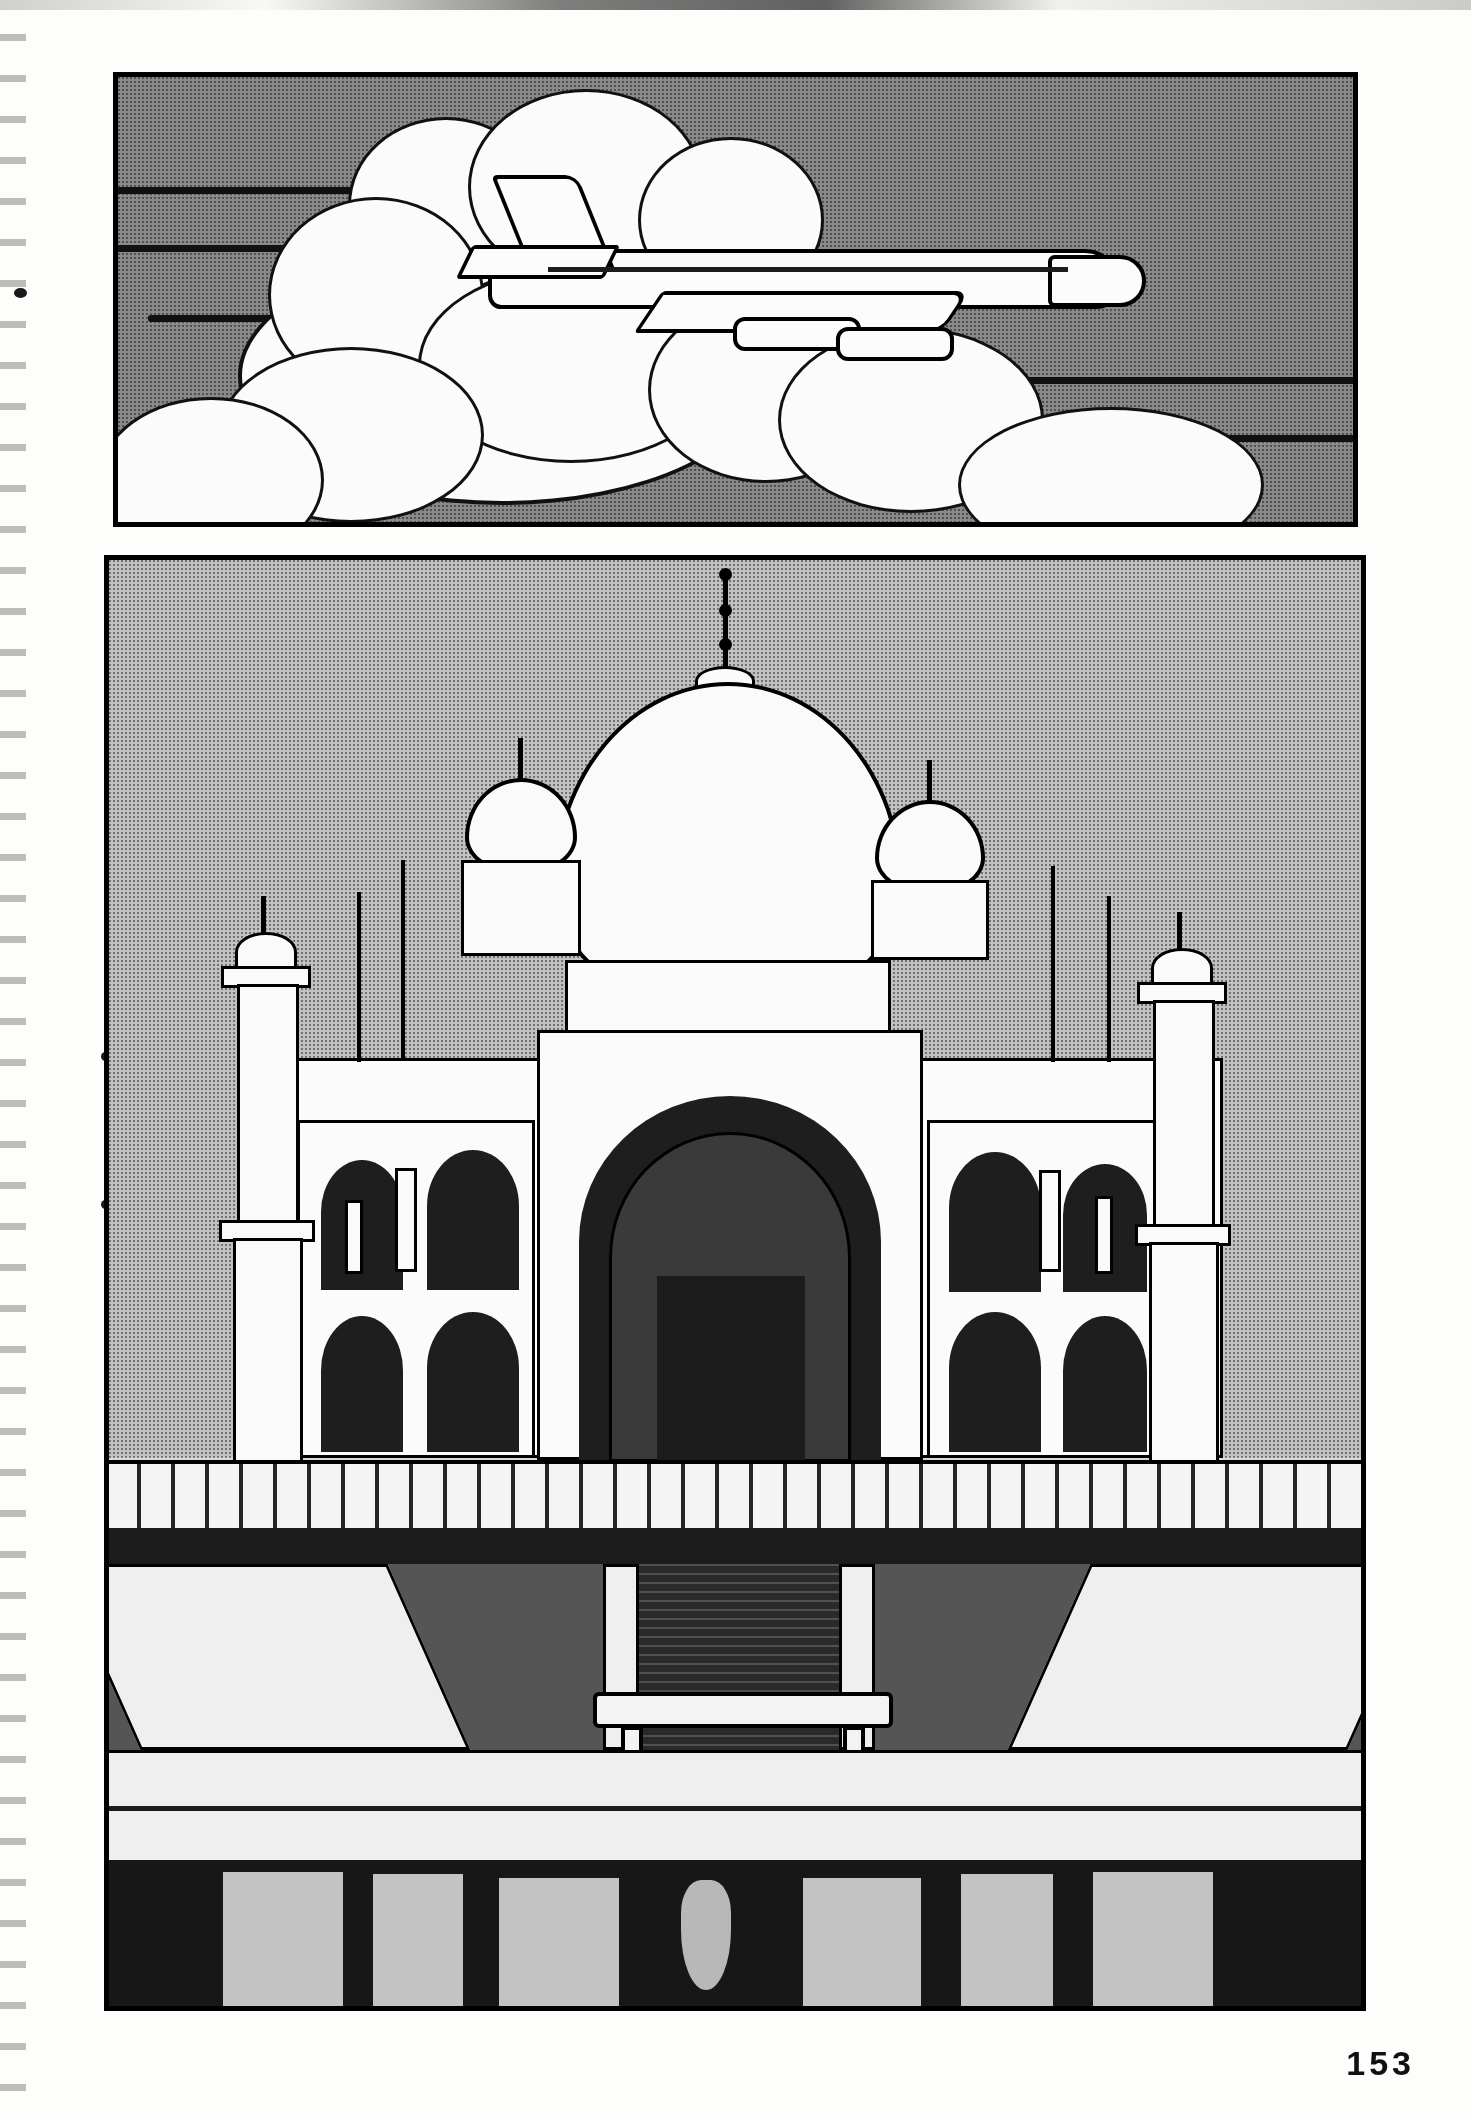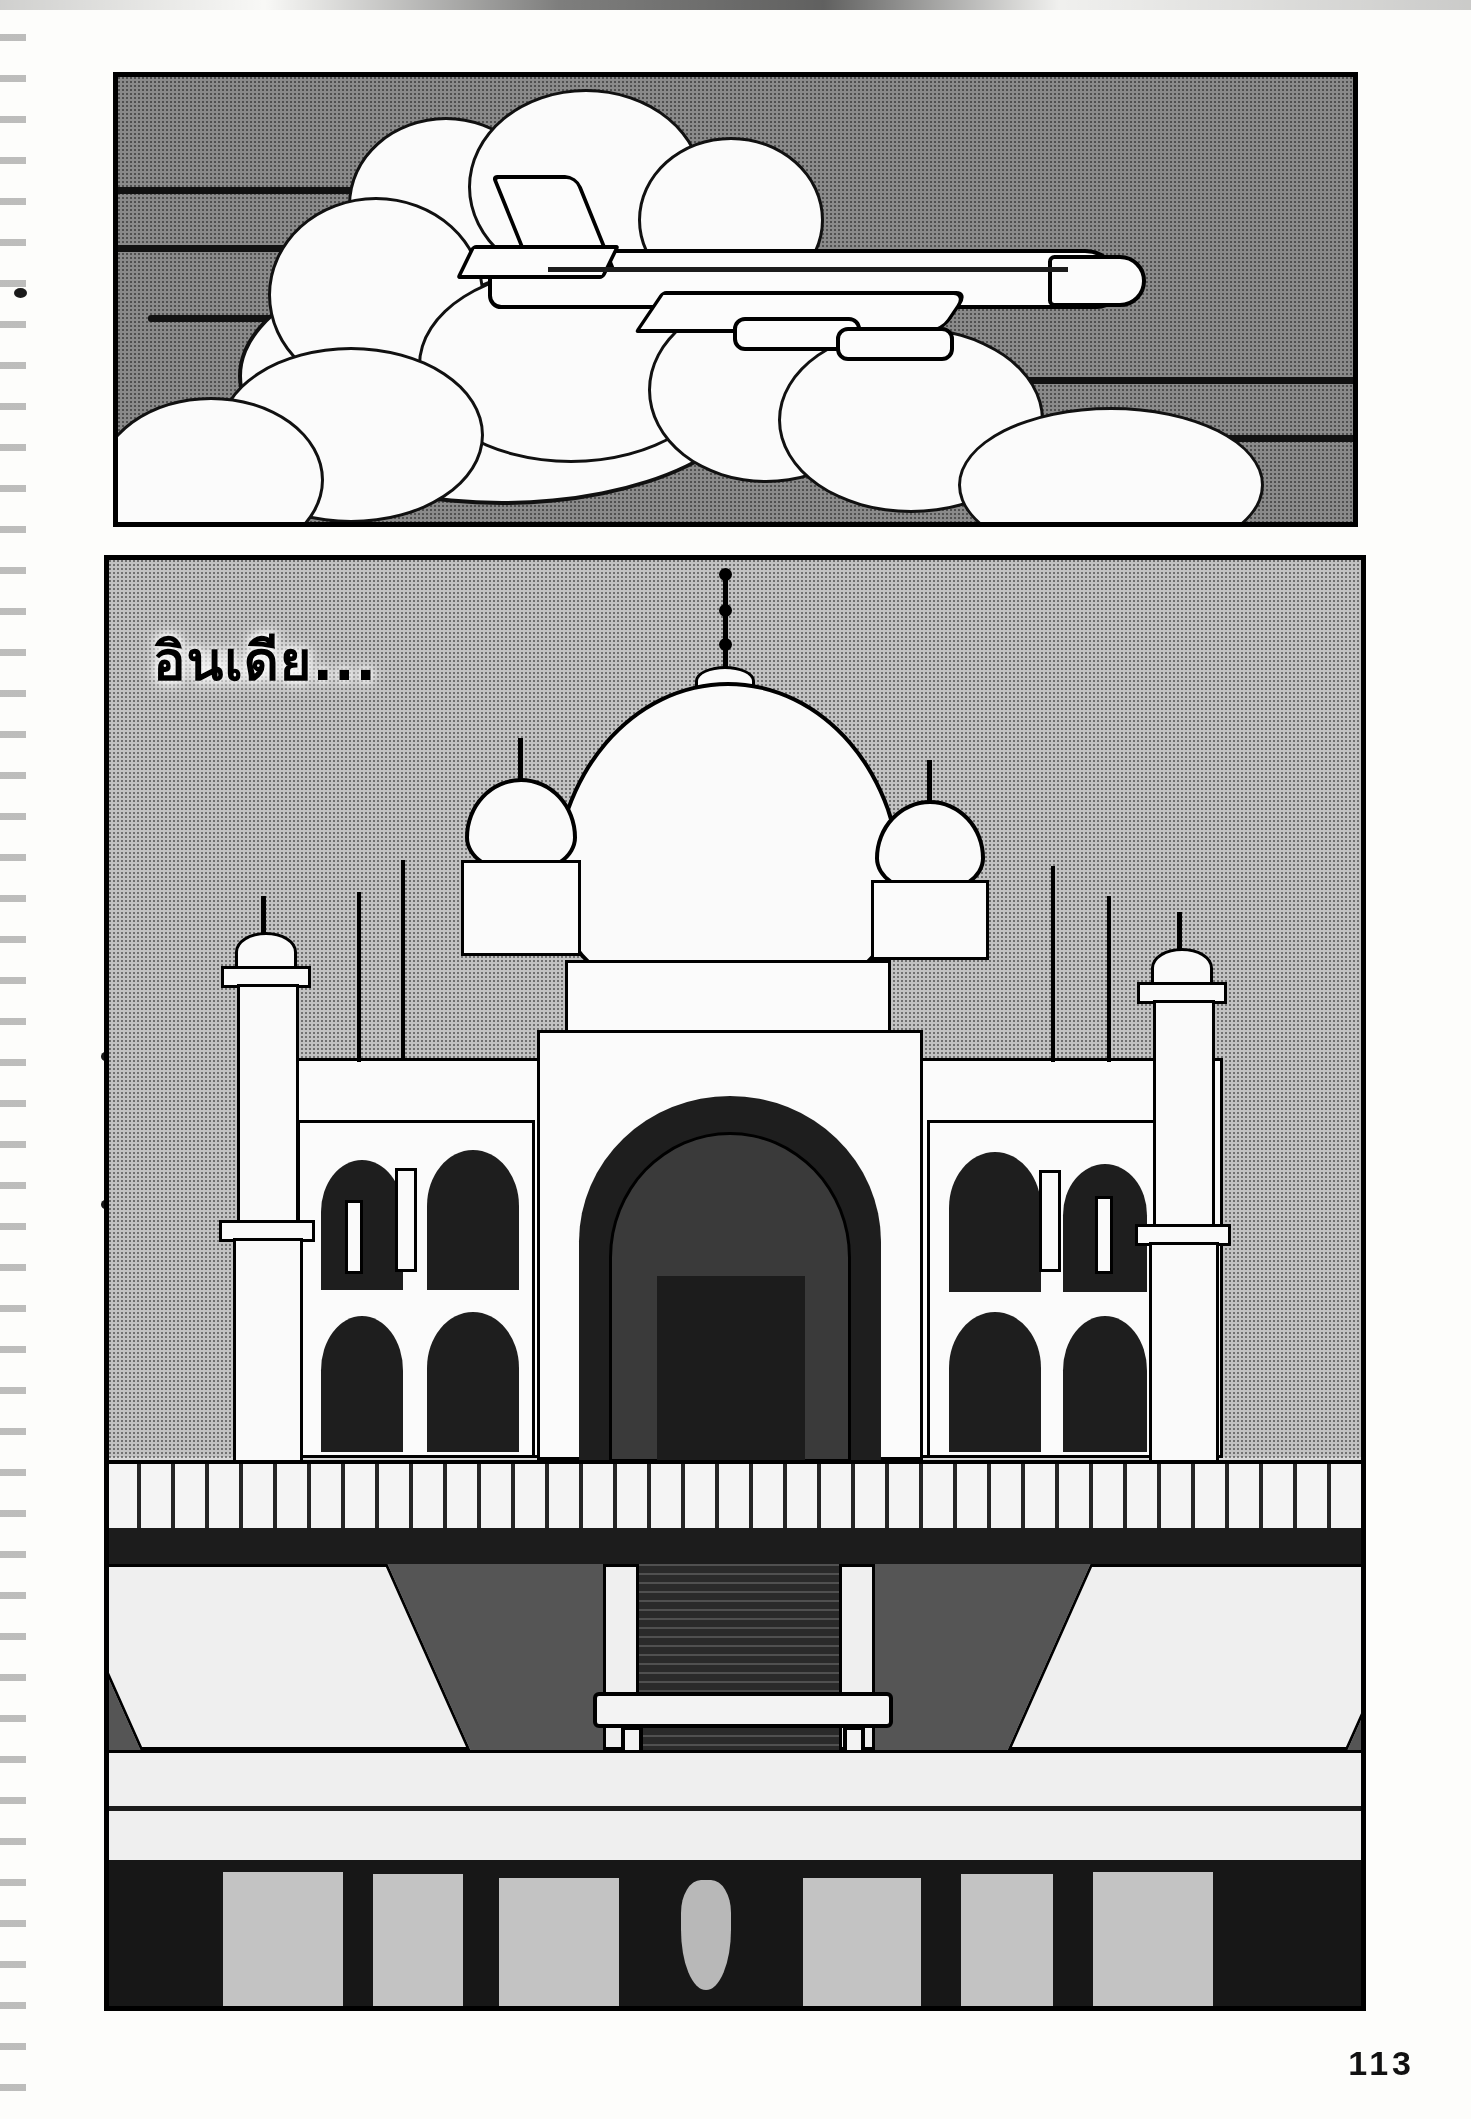--- a/index.html
+++ b/index.html
@@ -260,7 +260,6 @@
     <div class="taj-ground"></div>
     <div class="halftone"></div>
 
-    <div class="caption">อินเดีย...</div>
 
     <div class="spire" style="left:614px; top:18px; height:92px;"></div>
     <div class="finial" style="left:610px; top:8px;"></div>

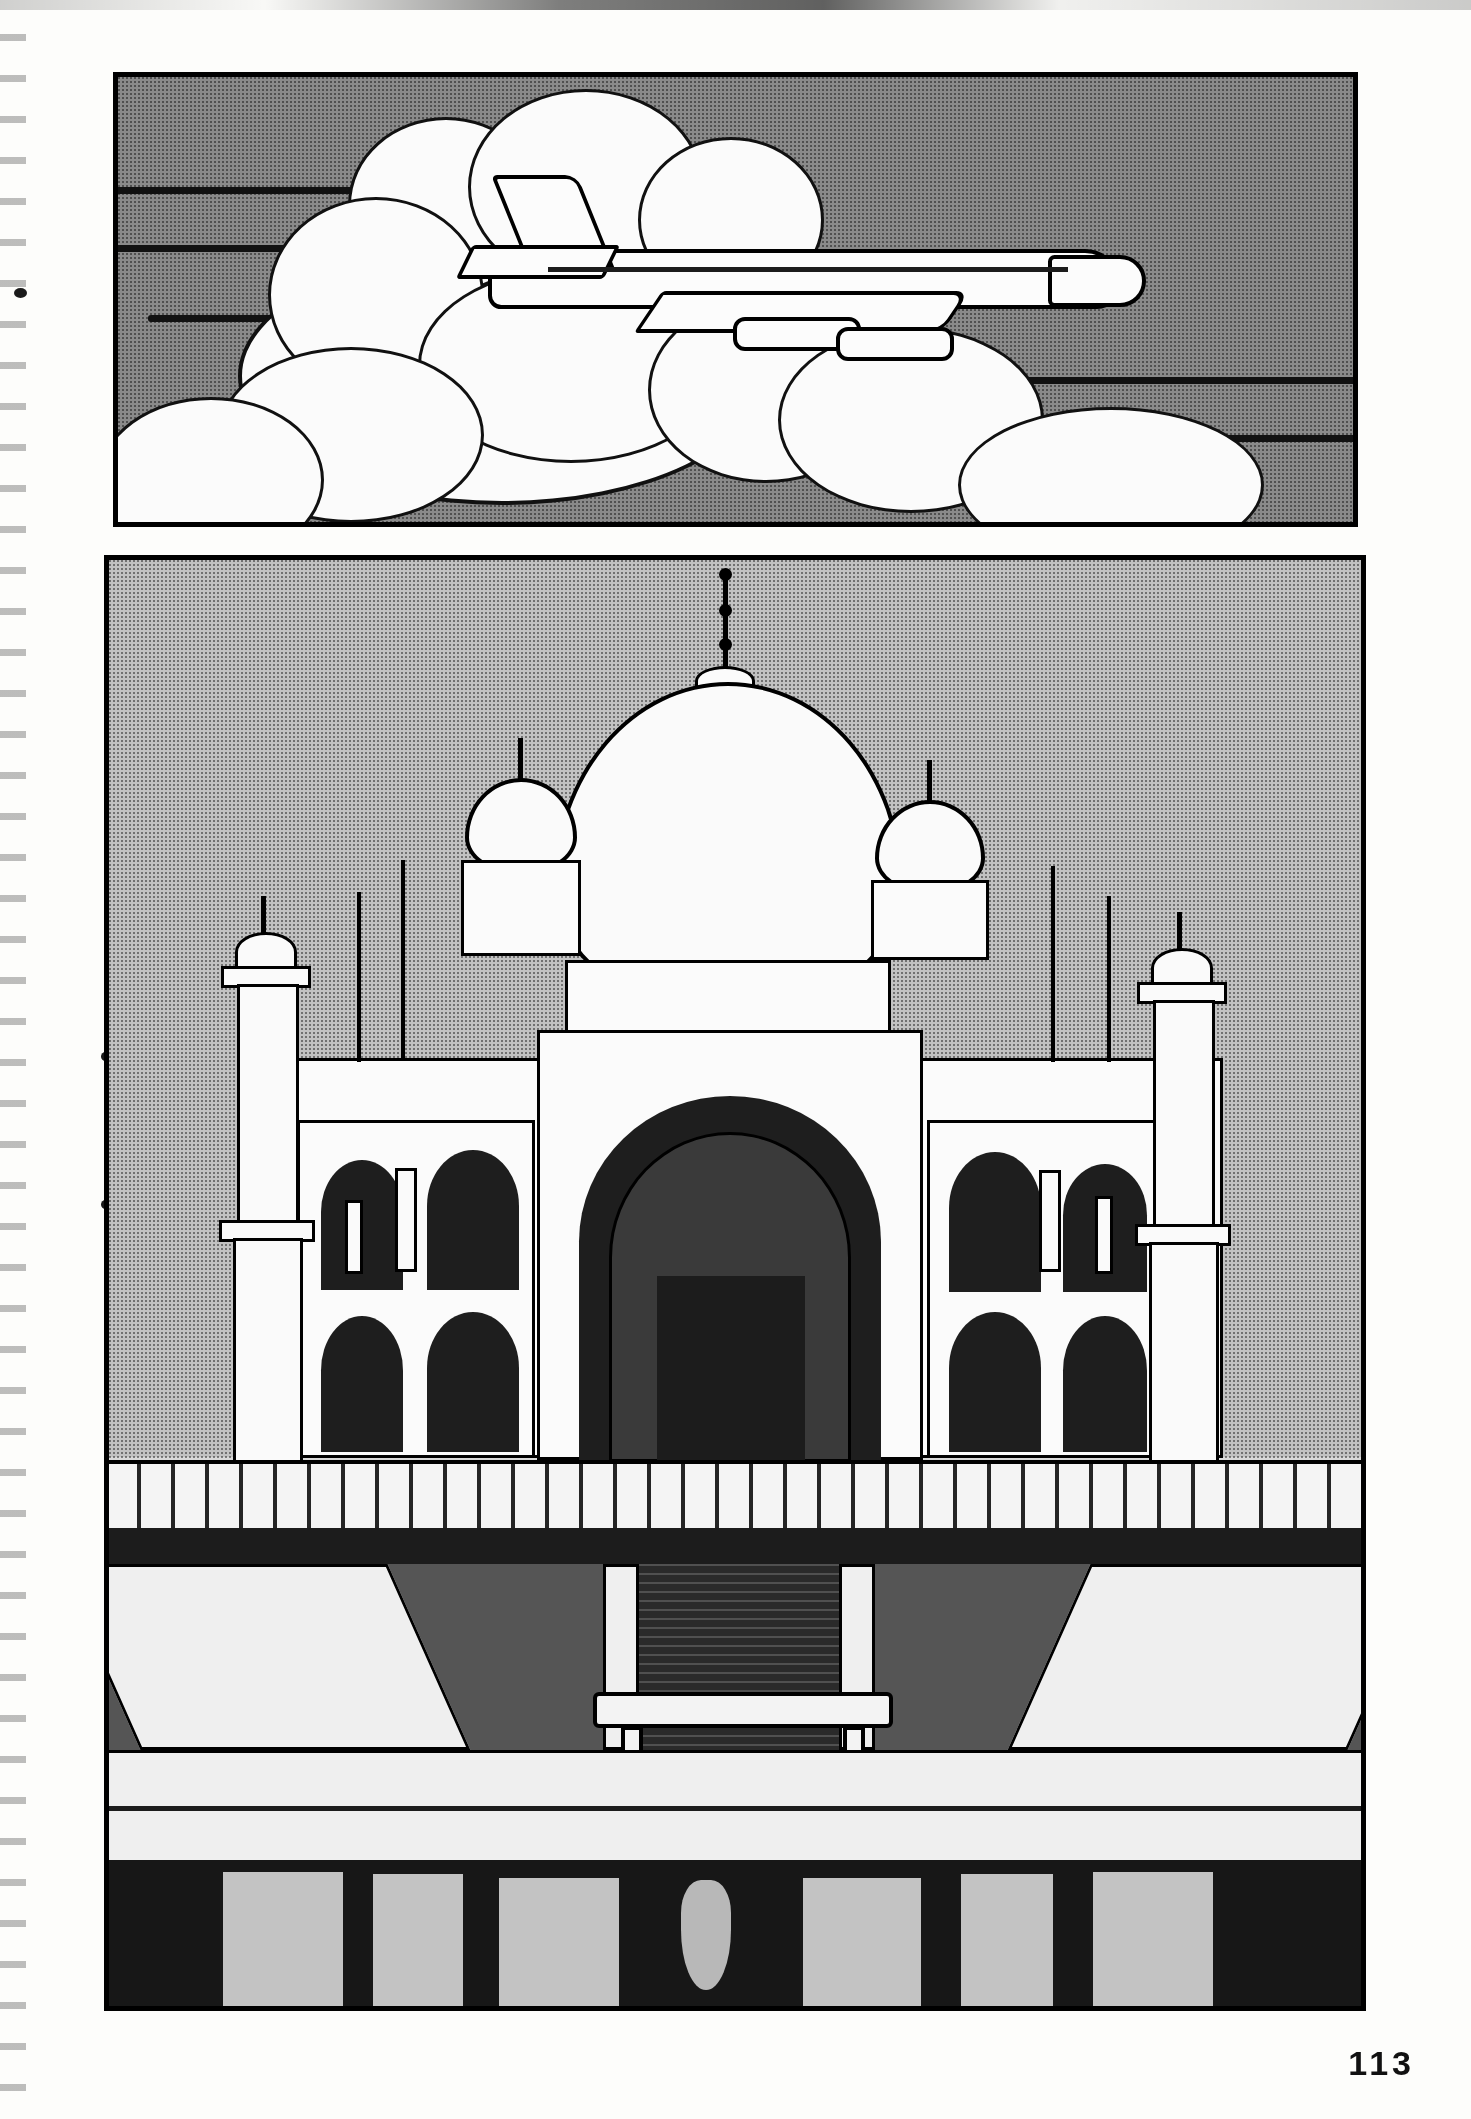--- a/index.html
+++ b/index.html
@@ -350,7 +350,7 @@
     <div class="dark" style="left:-6px; top:1450px; width:1280px; height:8px;"></div>
   </div>
 
-  <div class="page-number">113</div>
+  <div class="page-number">153</div>
 </div>
 
 </body></html>

